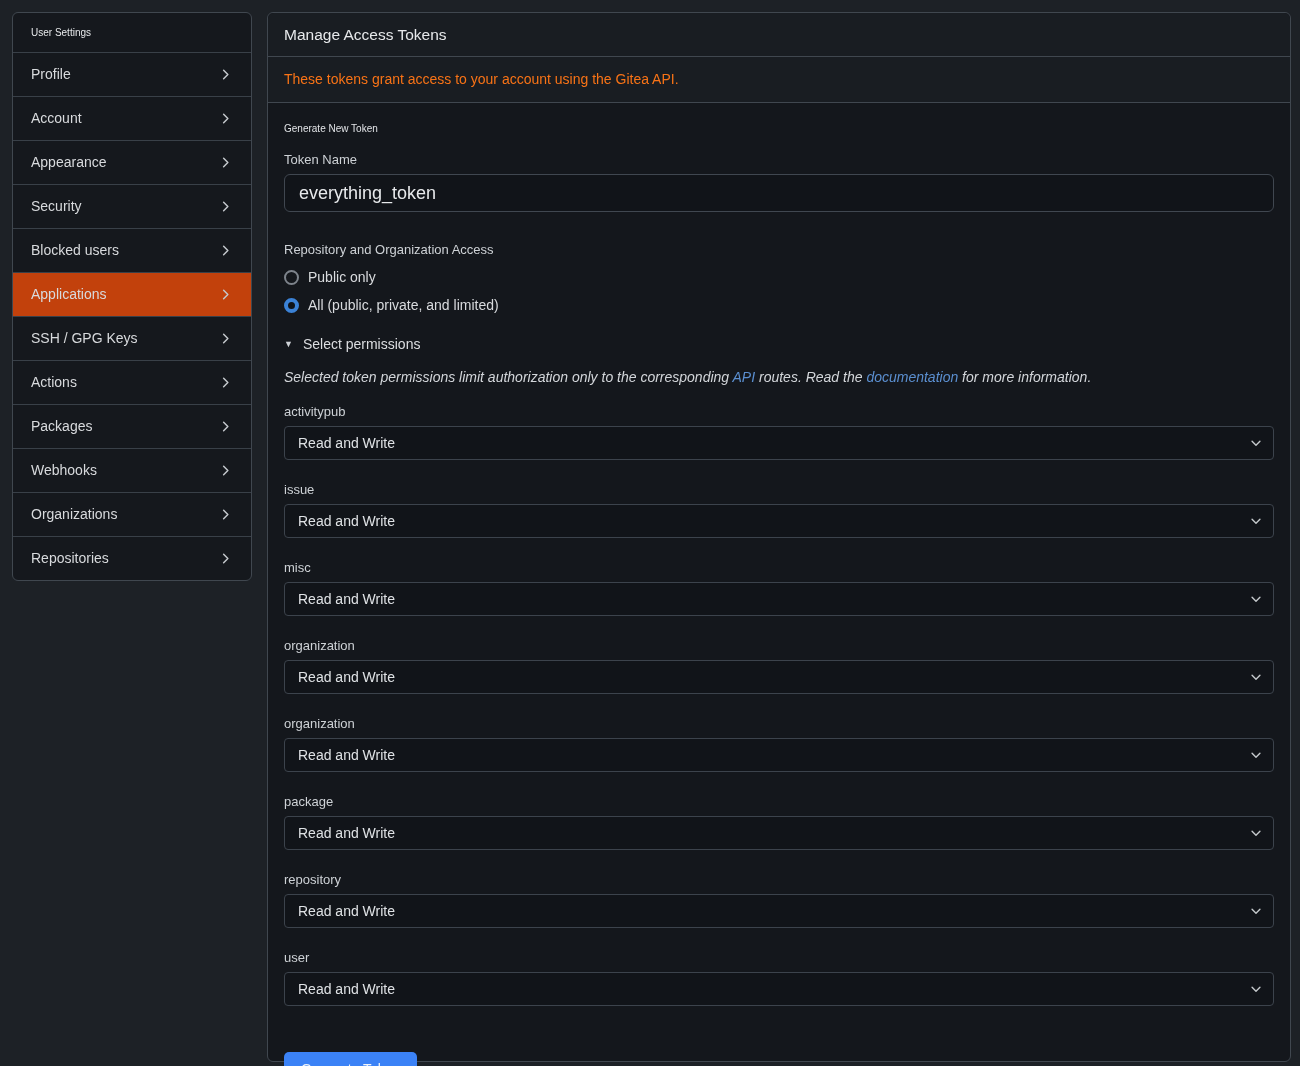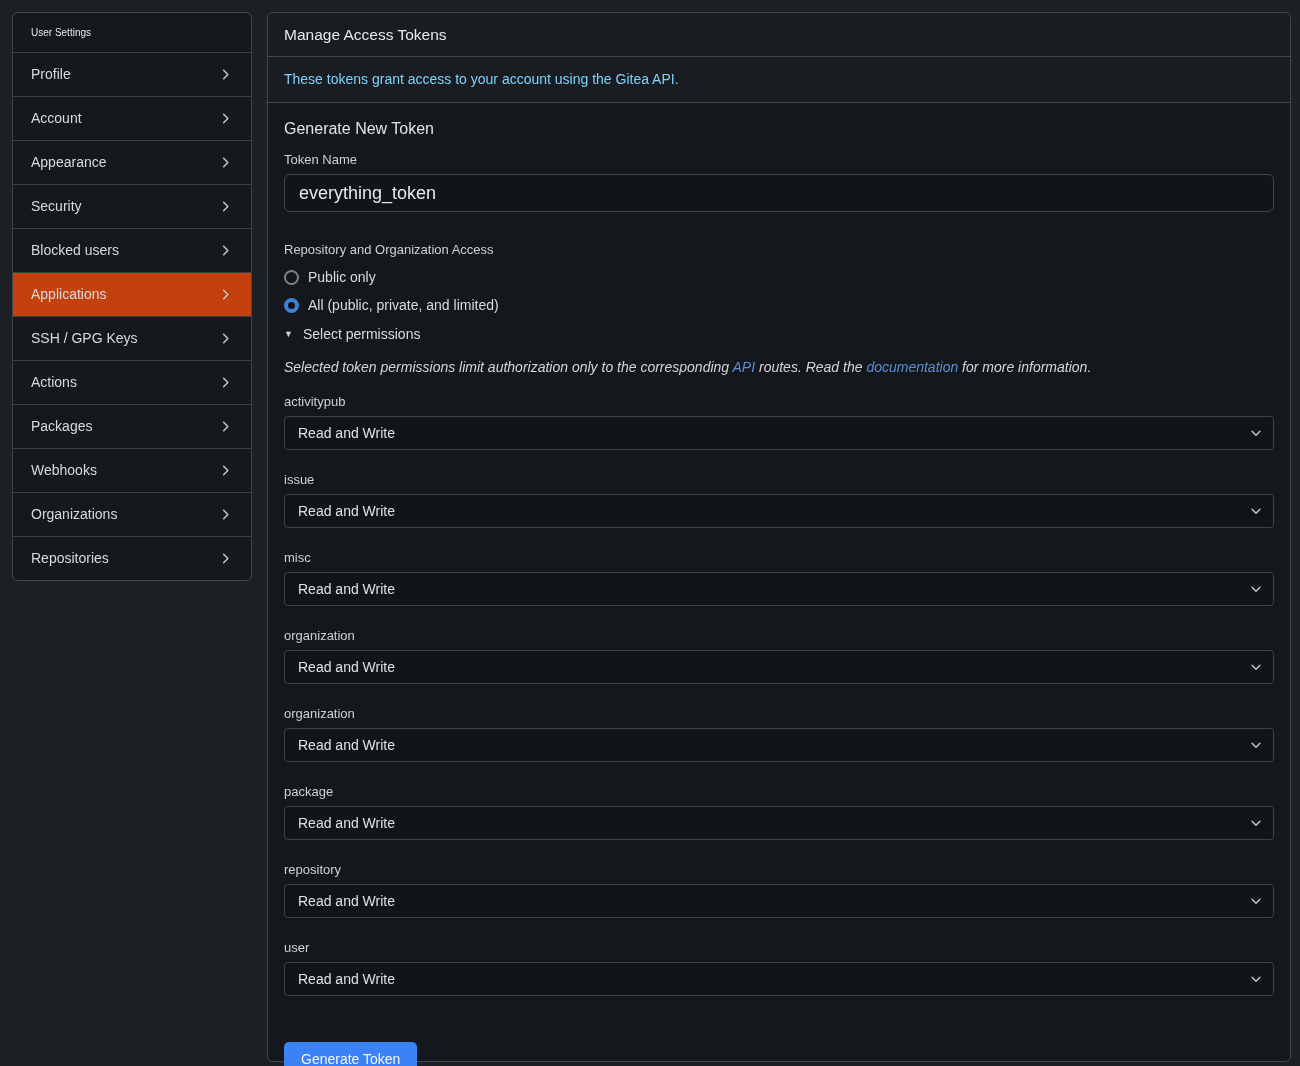--- a/index.html
+++ b/index.html
@@ -60,7 +60,7 @@
     background:#191d22;
     padding:14px 16px;
     font-size:14px;
-    color:#7dd3fc;
+    color:#f97316;
     border-bottom:1px solid #40474f;
     line-height:17px;
   }

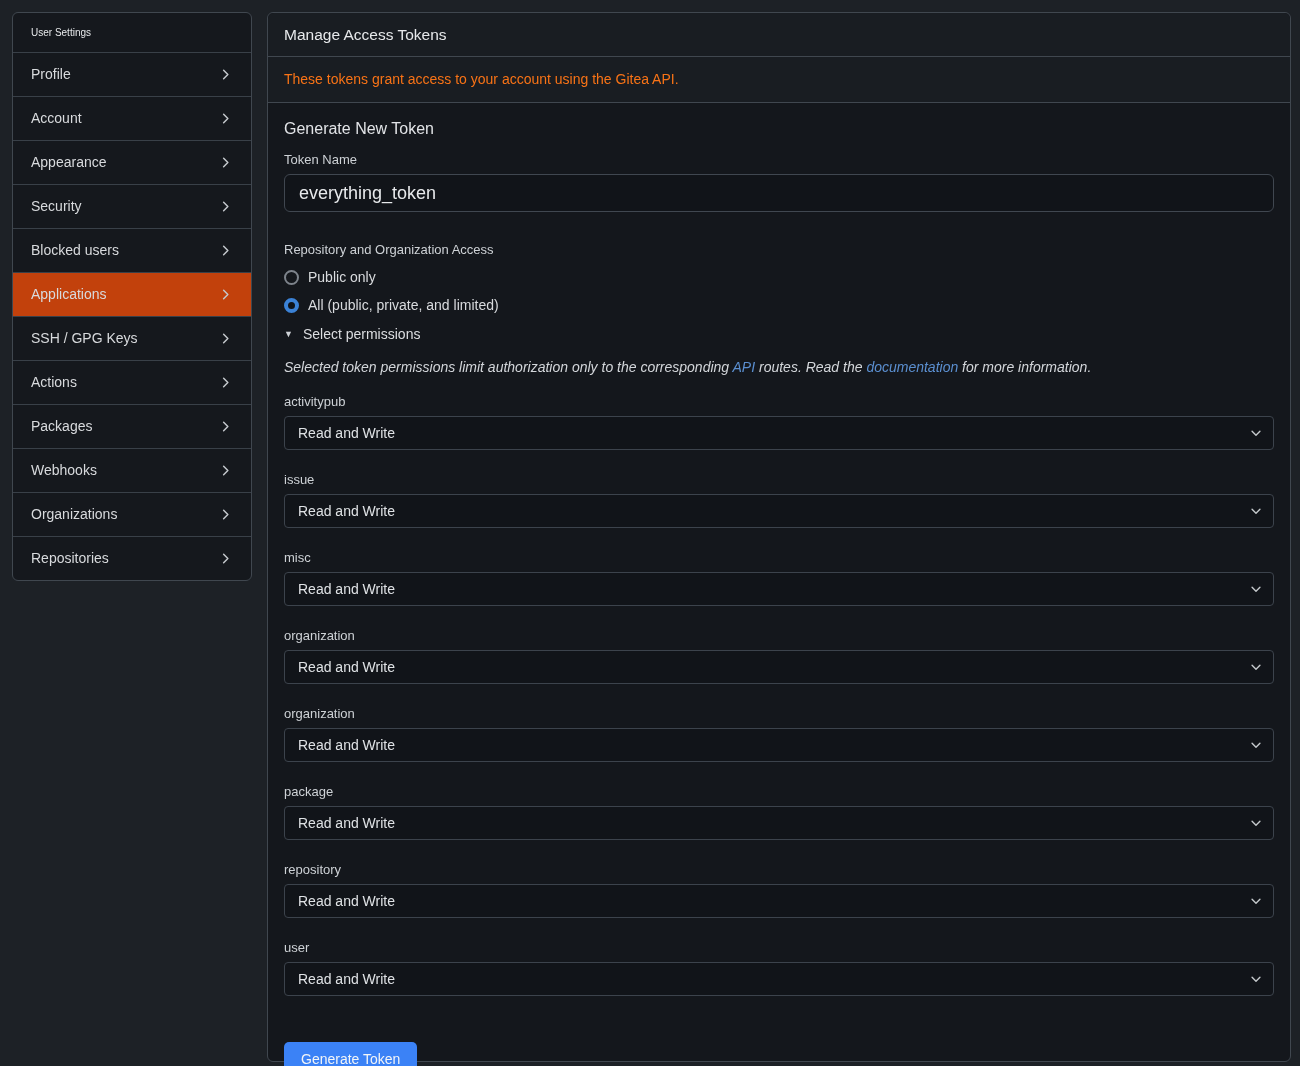--- a/index.html
+++ b/index.html
@@ -67,7 +67,7 @@
   .main-body { padding:16px; }
 
   .section-title {
-    font-size:16px; font-weight:400; color:#e2e4e7;
+    font-size:10px; font-weight:400; color:#e2e4e7;
     line-height:19px; margin-bottom:14px;
   }
   .field-label {

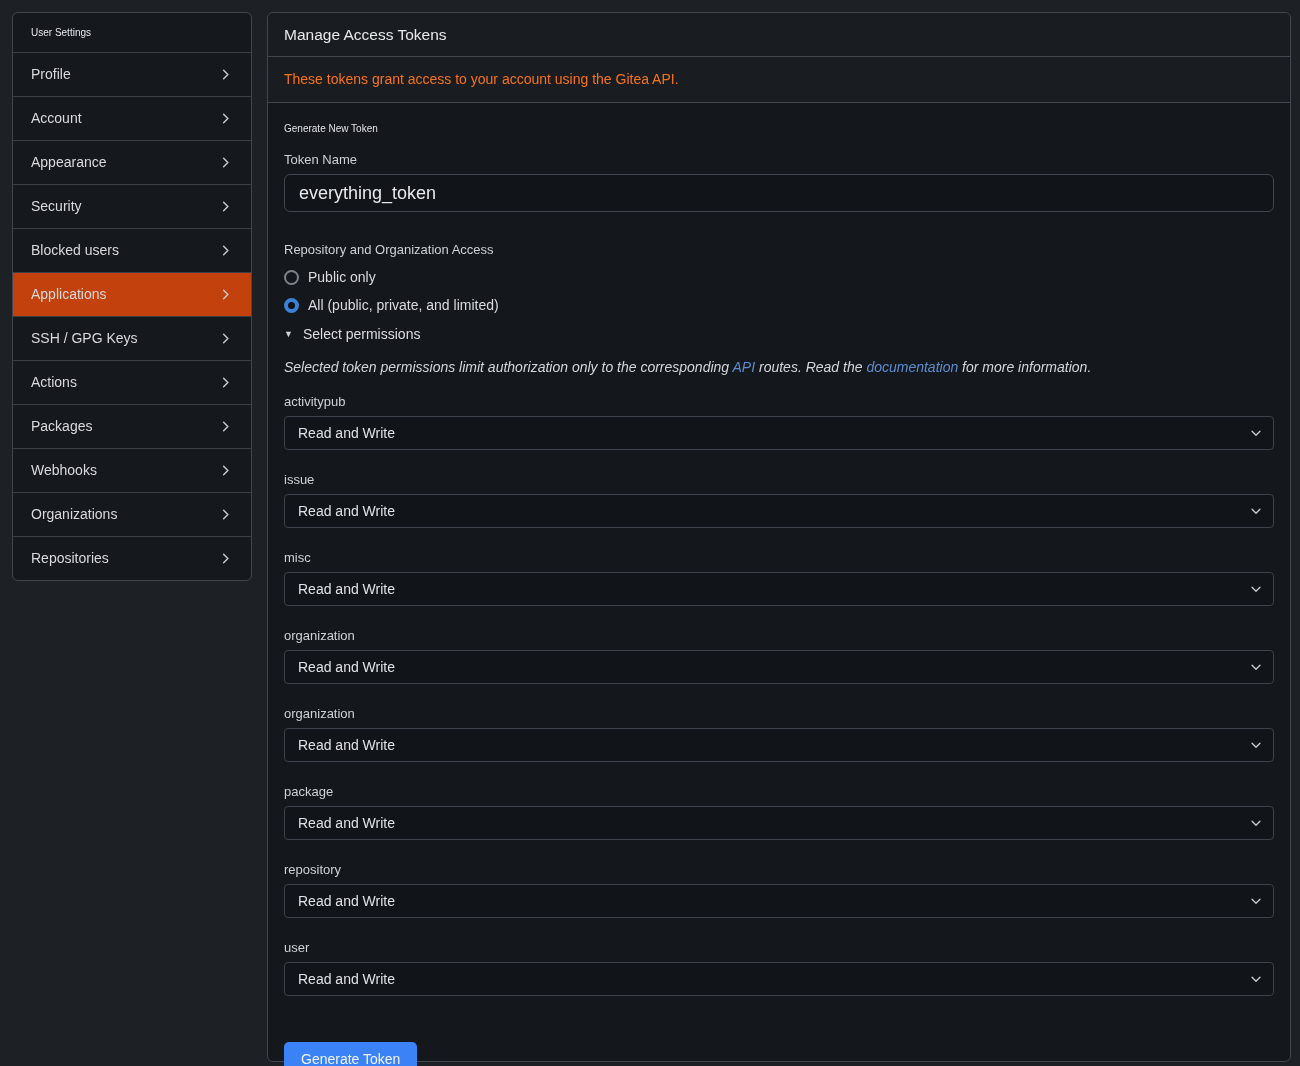--- a/index.html
+++ b/index.html
@@ -100,7 +100,7 @@
   .radio-dot.checked {
     border:4.5px solid #3b82d6; background:#0f1318;
   }
-  .radio-group { margin-bottom:10px; }
+  .radio-group { margin-bottom:20px; }
 
   .perm-toggle {
     display:flex; align-items:center; gap:10px;

